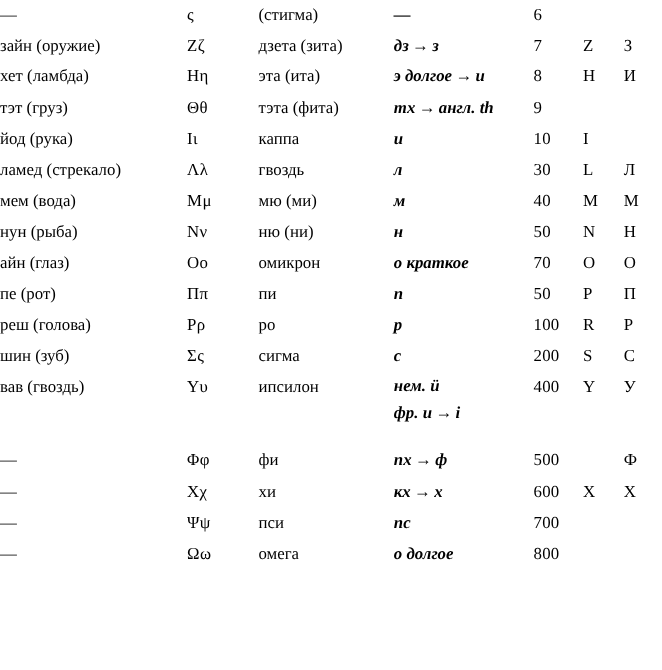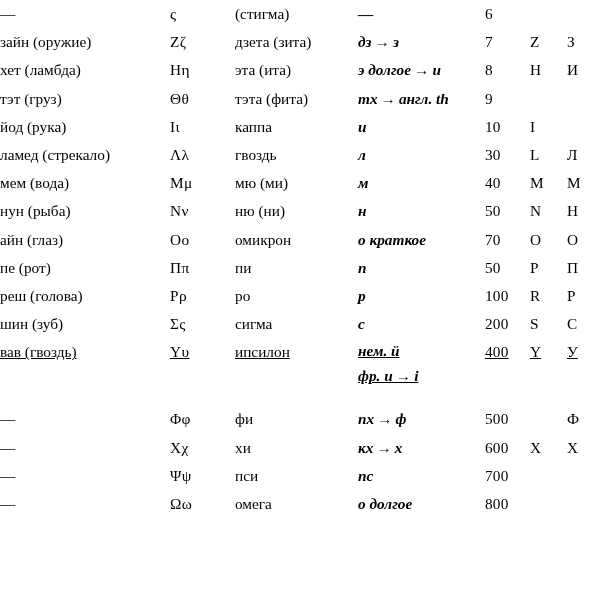--- a/index.html
+++ b/index.html
@@ -94,7 +94,6 @@
   tr.tall td {
     height: 52px;
     line-height: 27px;
-    text-decoration: underline;
   }
 
   

